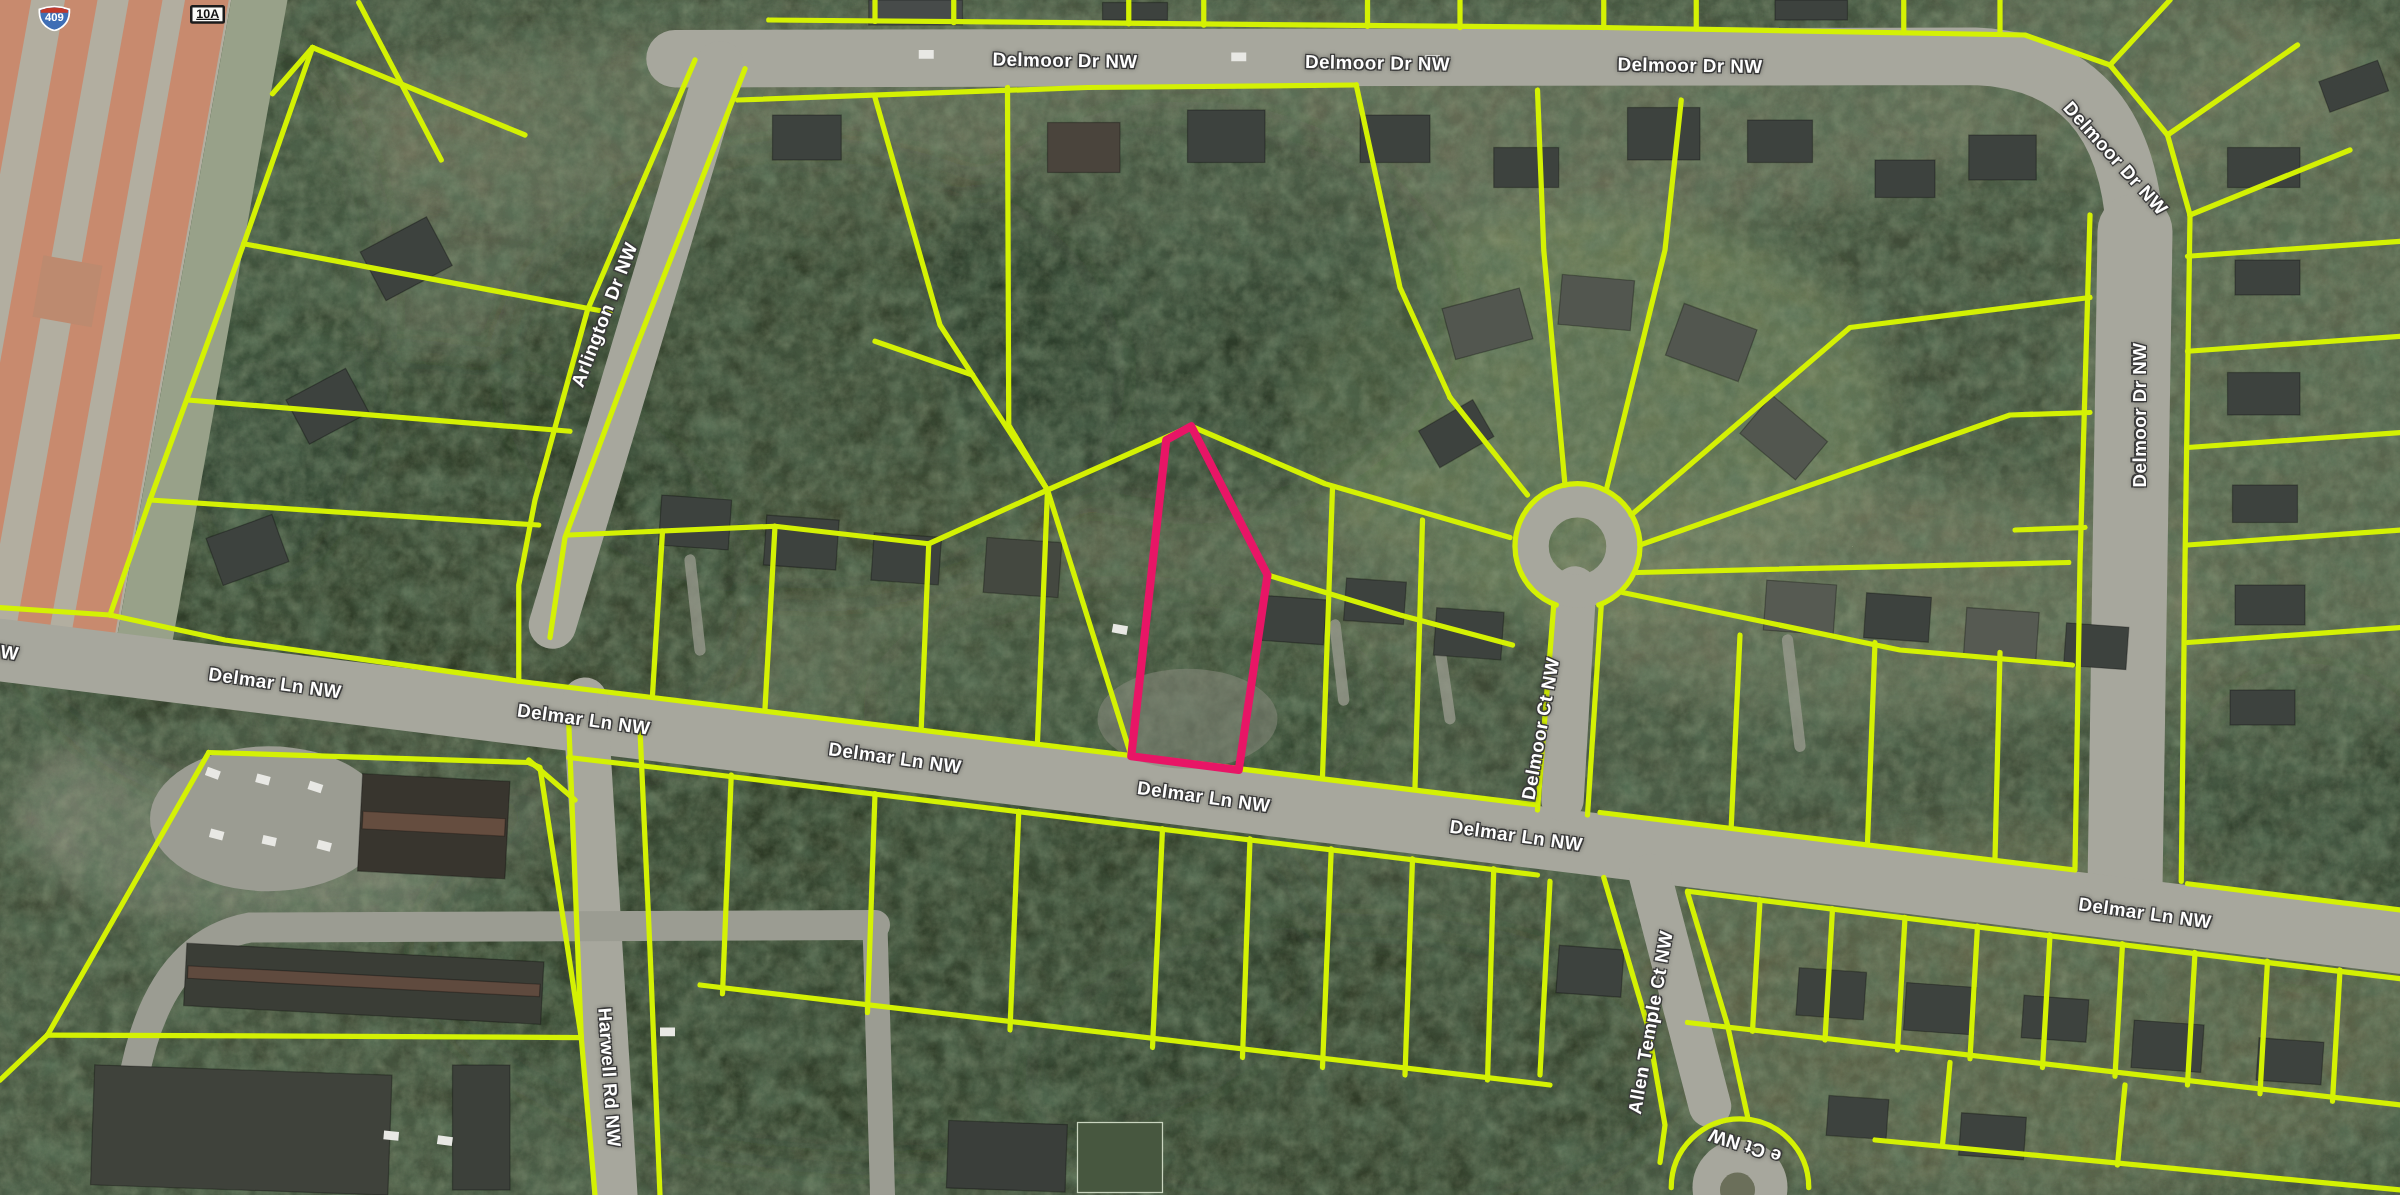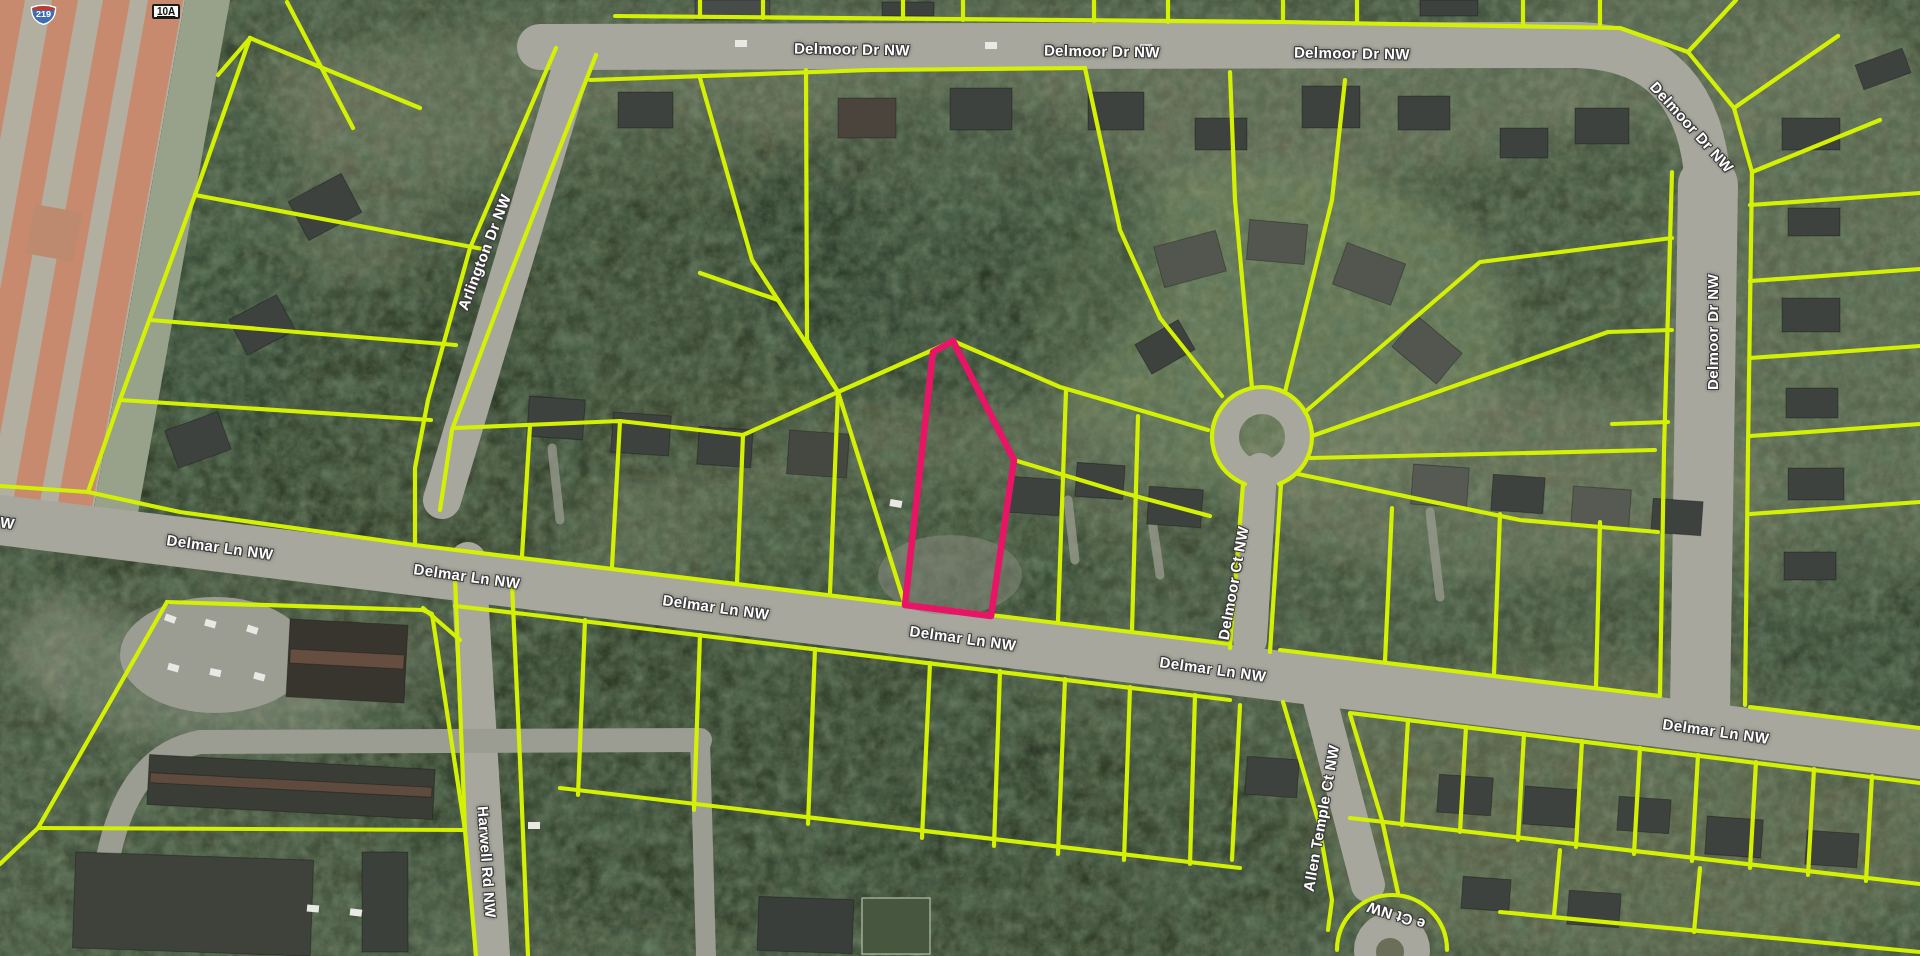--- a/index.html
+++ b/index.html
@@ -318,7 +318,7 @@
       <path d="M1.5,5.5 Q13.5,1 25.5,5.5 L25.5,8 Q25,19 13.5,22.5 Q2,19 1.5,8 Z" fill="#3f6eb5" stroke="#fff" stroke-width="1.4"></path>
       <path d="M2.6,5.9 Q13.5,2 24.4,5.9 L24.4,8.2 L2.6,8.2 Z" fill="#c0392b"></path>
     </svg>
-    <div class="num">219</div>
+    <div class="num">409</div>
   </div>
 
   <div id="exit-badge">10A</div>

